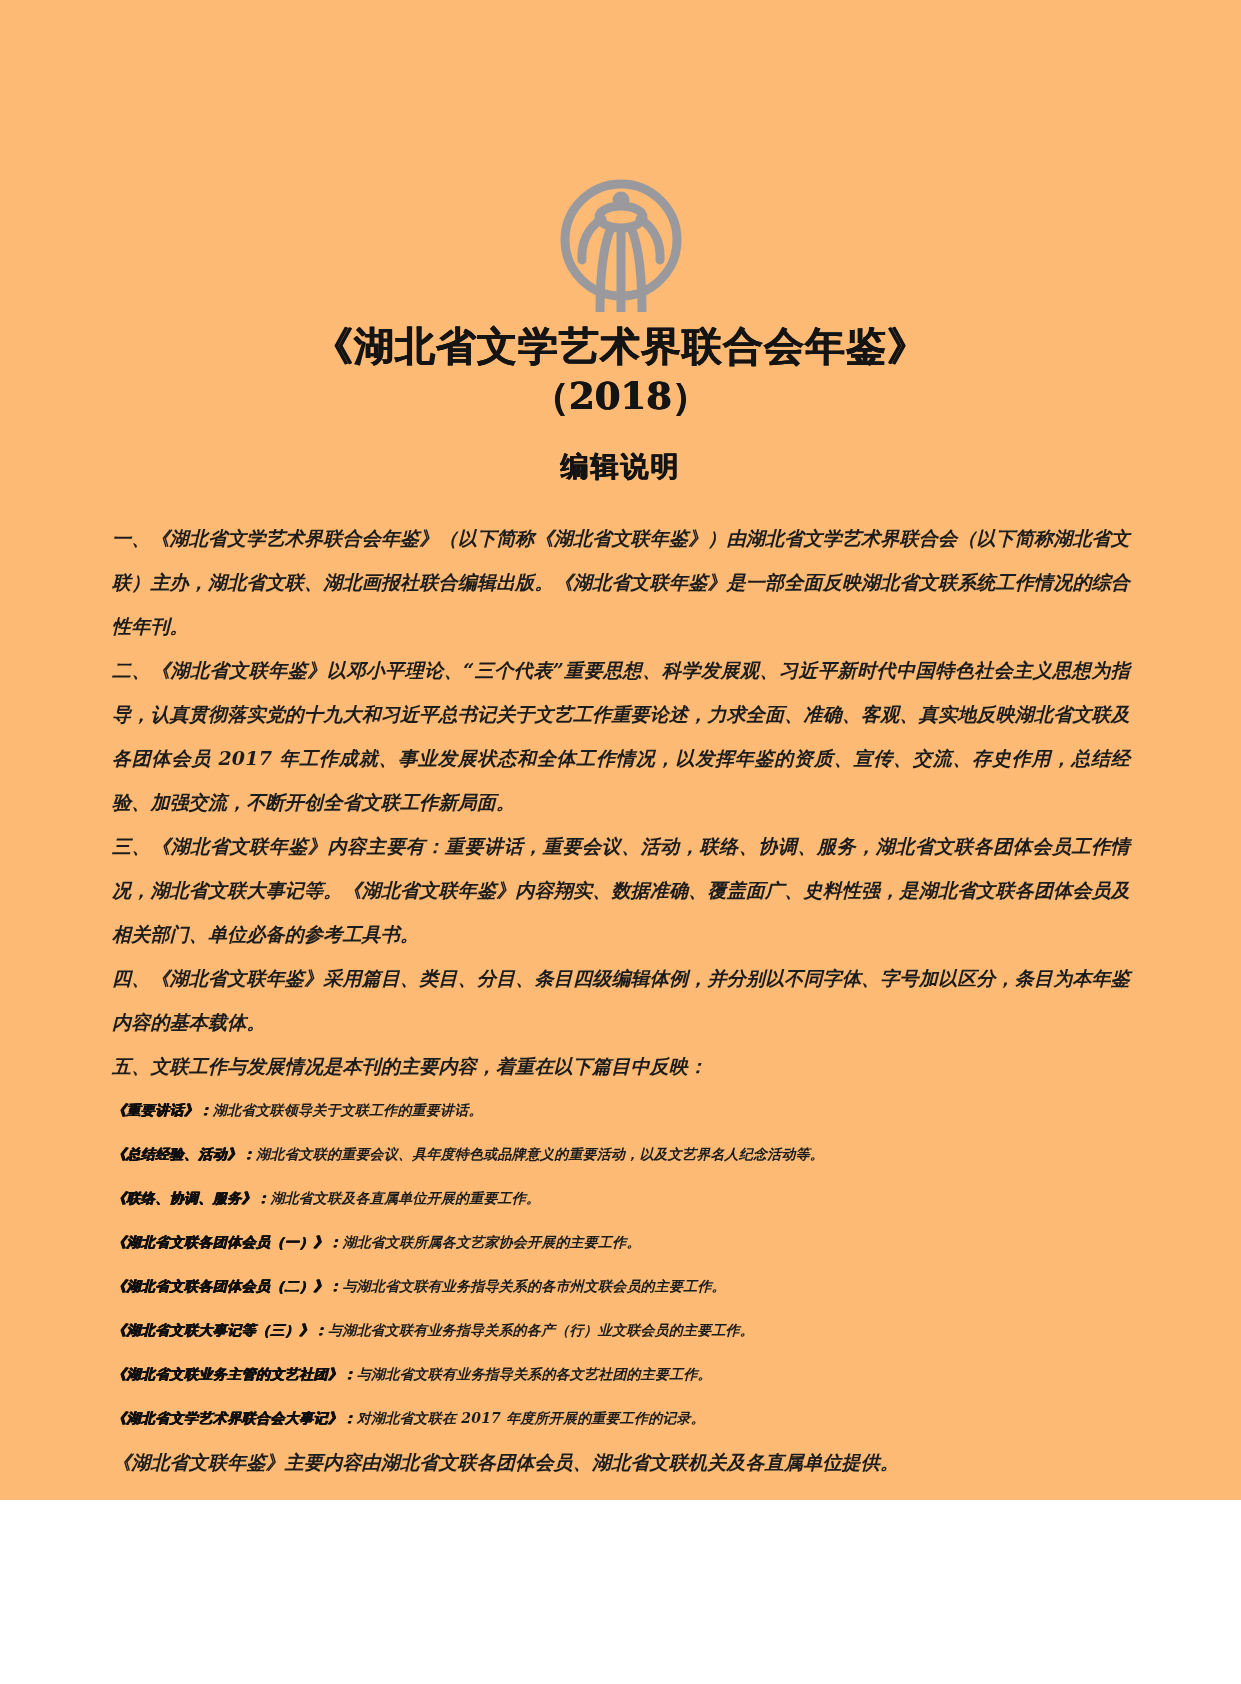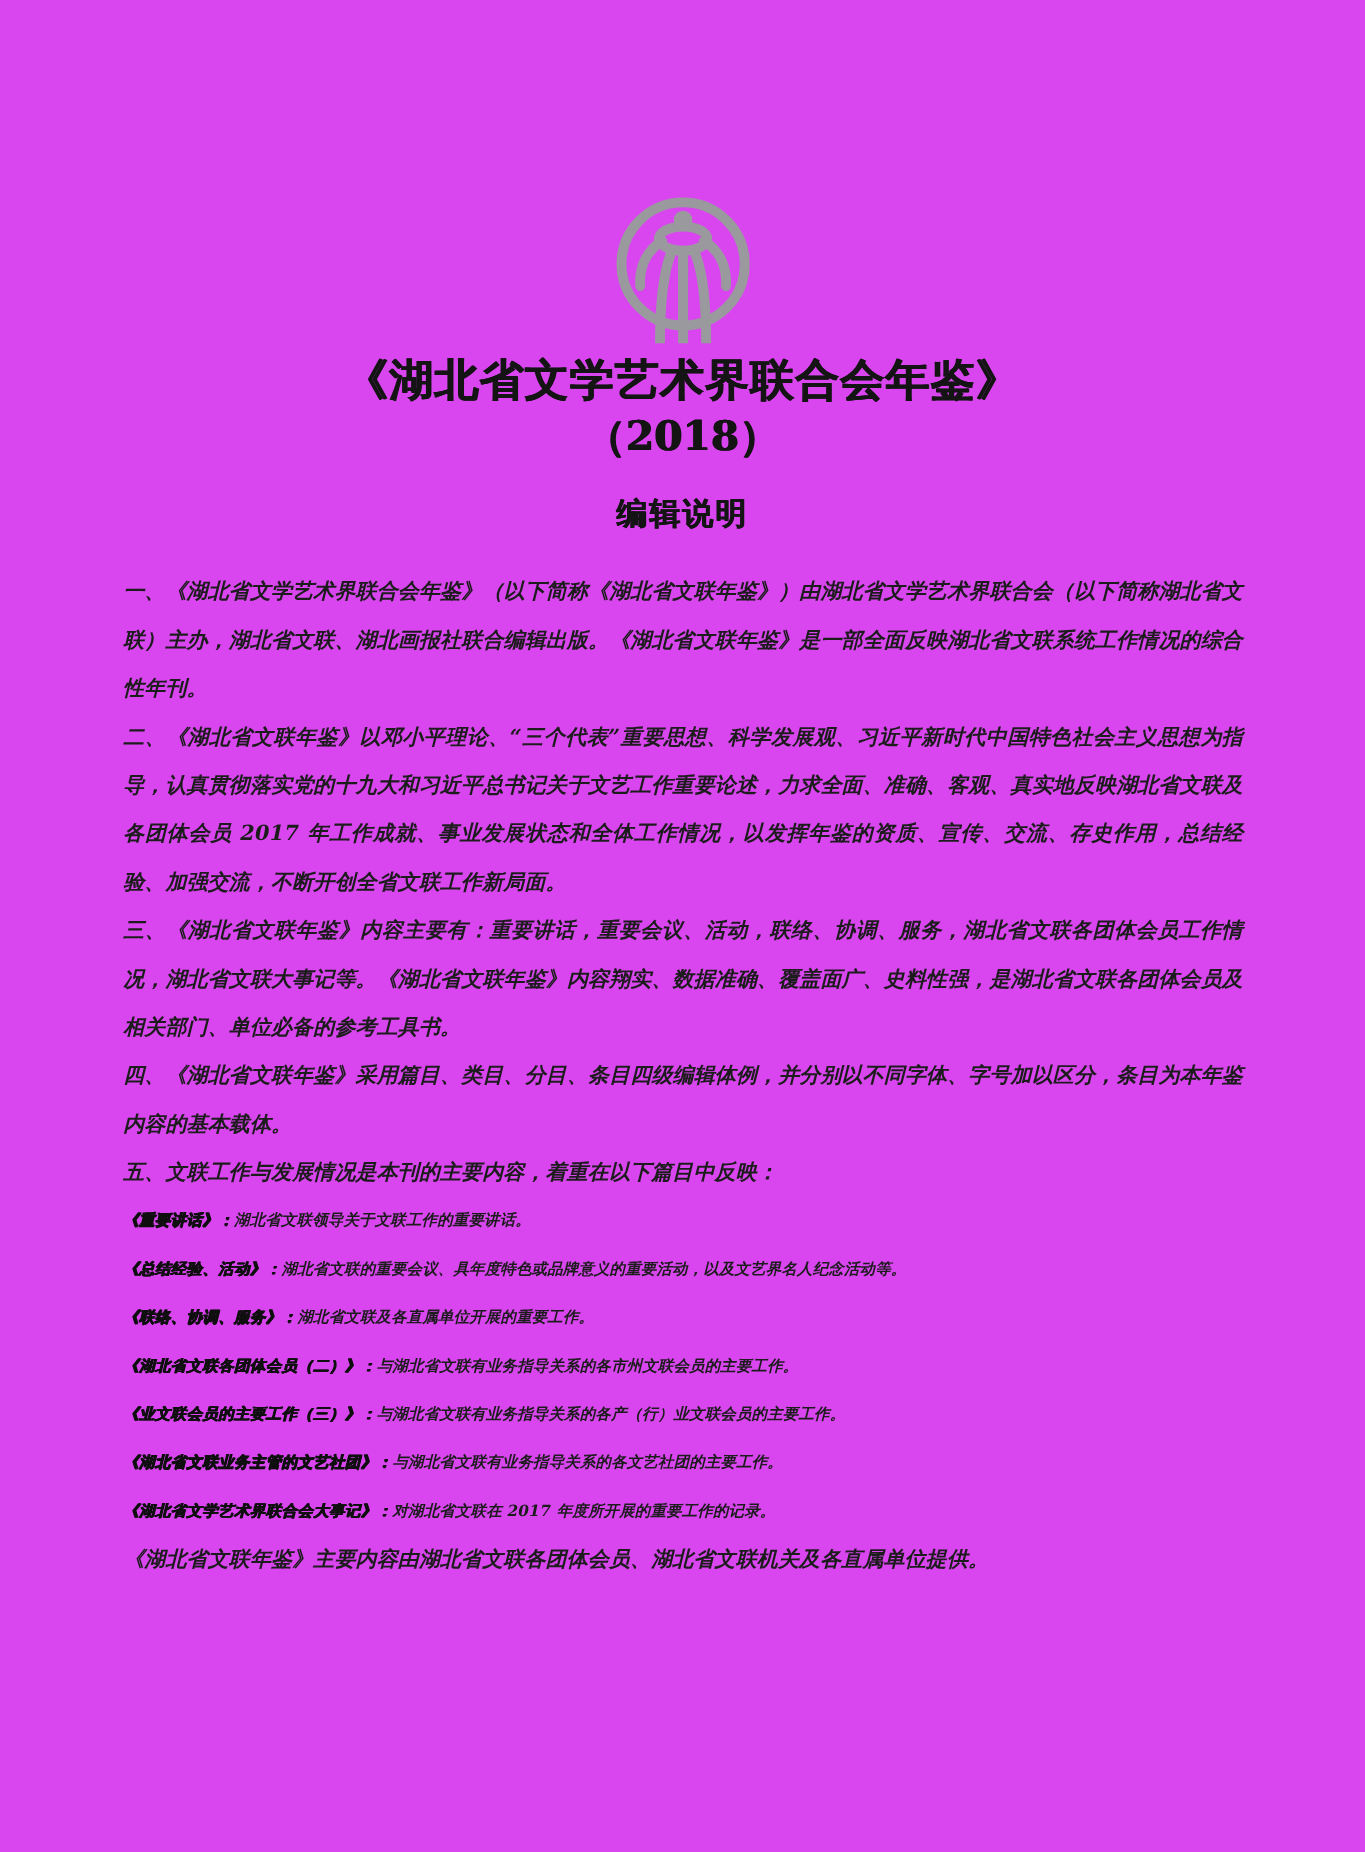--- a/index.html
+++ b/index.html
@@ -14,9 +14,9 @@
   .page {
     position: relative;
     width: 1241px;
-    height: 1684px;
+    height: 1500px;
     margin: 0 auto;
-    background: #d946ef;
+    background: #fdba74;
     overflow: hidden;
     box-sizing: border-box;
   }

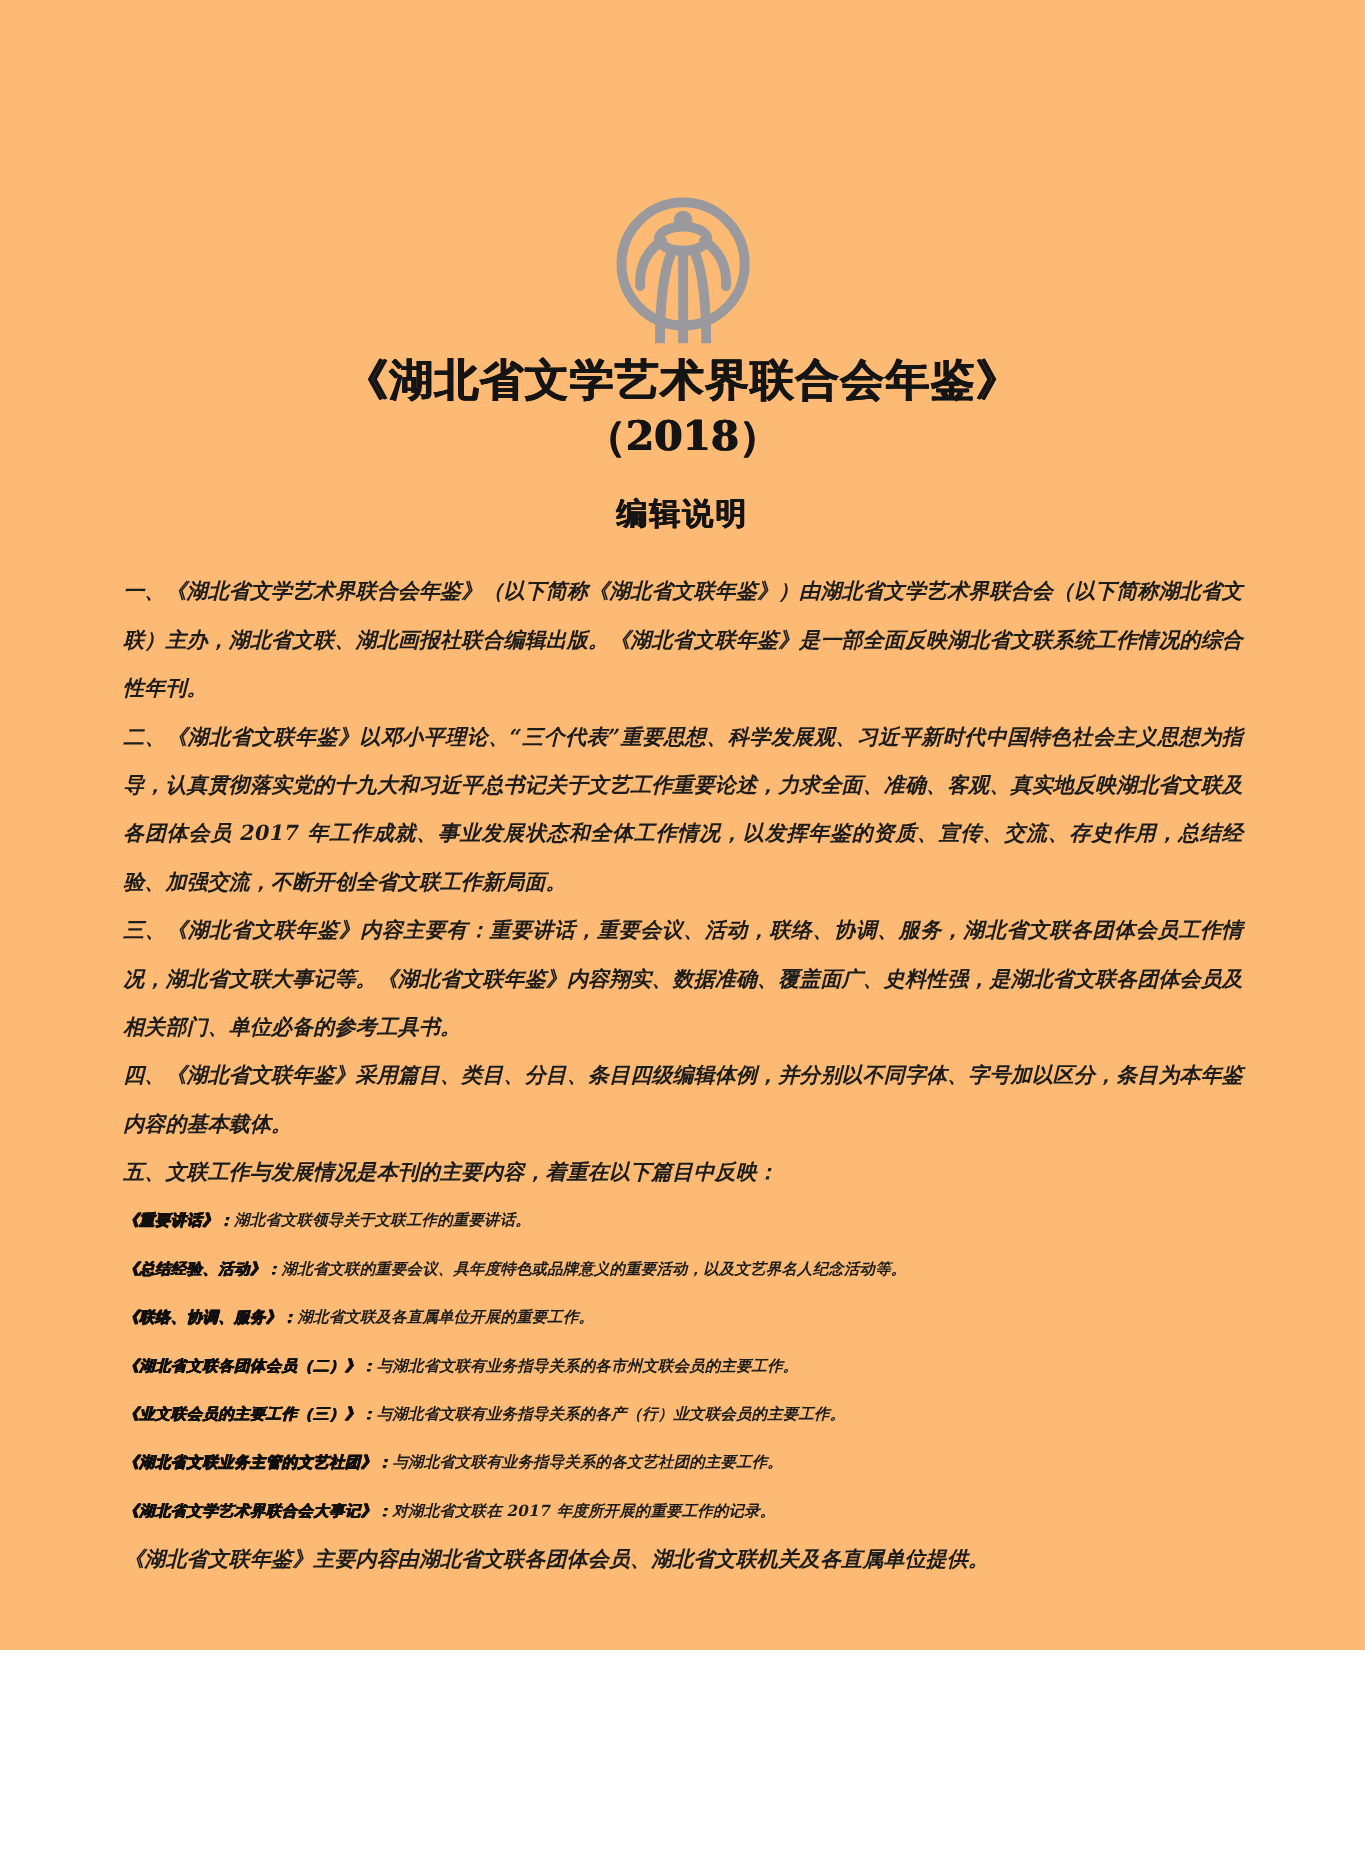--- a/index.html
+++ b/index.html
@@ -156,6 +156,7 @@
     <p class="entry"><span class="lead">《重要讲话》：</span><span class="rest">湖北省文联领导关于文联工作的重要讲话。</span></p>
     <p class="entry"><span class="lead">《总结经验、活动》：</span><span class="rest">湖北省文联的重要会议、具年度特色或品牌意义的重要活动，以及文艺界名人纪念活动等。</span></p>
     <p class="entry"><span class="lead">《联络、协调、服务》：</span><span class="rest">湖北省文联及各直属单位开展的重要工作。</span></p>
+    <p class="entry"><span class="lead">《湖北省文联各团体会员（一）》：</span><span class="rest">湖北省文联所属各文艺家协会开展的主要工作。</span></p>
     <p class="entry"><span class="lead">《湖北省文联各团体会员（二）》：</span><span class="rest">与湖北省文联有业务指导关系的各市州文联会员的主要工作。</span></p>
     <p class="entry"><span class="lead">《业文联会员的主要工作（三）》：</span><span class="rest">与湖北省文联有业务指导关系的各产（行）业文联会员的主要工作。</span></p>
     <p class="entry"><span class="lead">《湖北省文联业务主管的文艺社团》：</span><span class="rest">与湖北省文联有业务指导关系的各文艺社团的主要工作。</span></p>

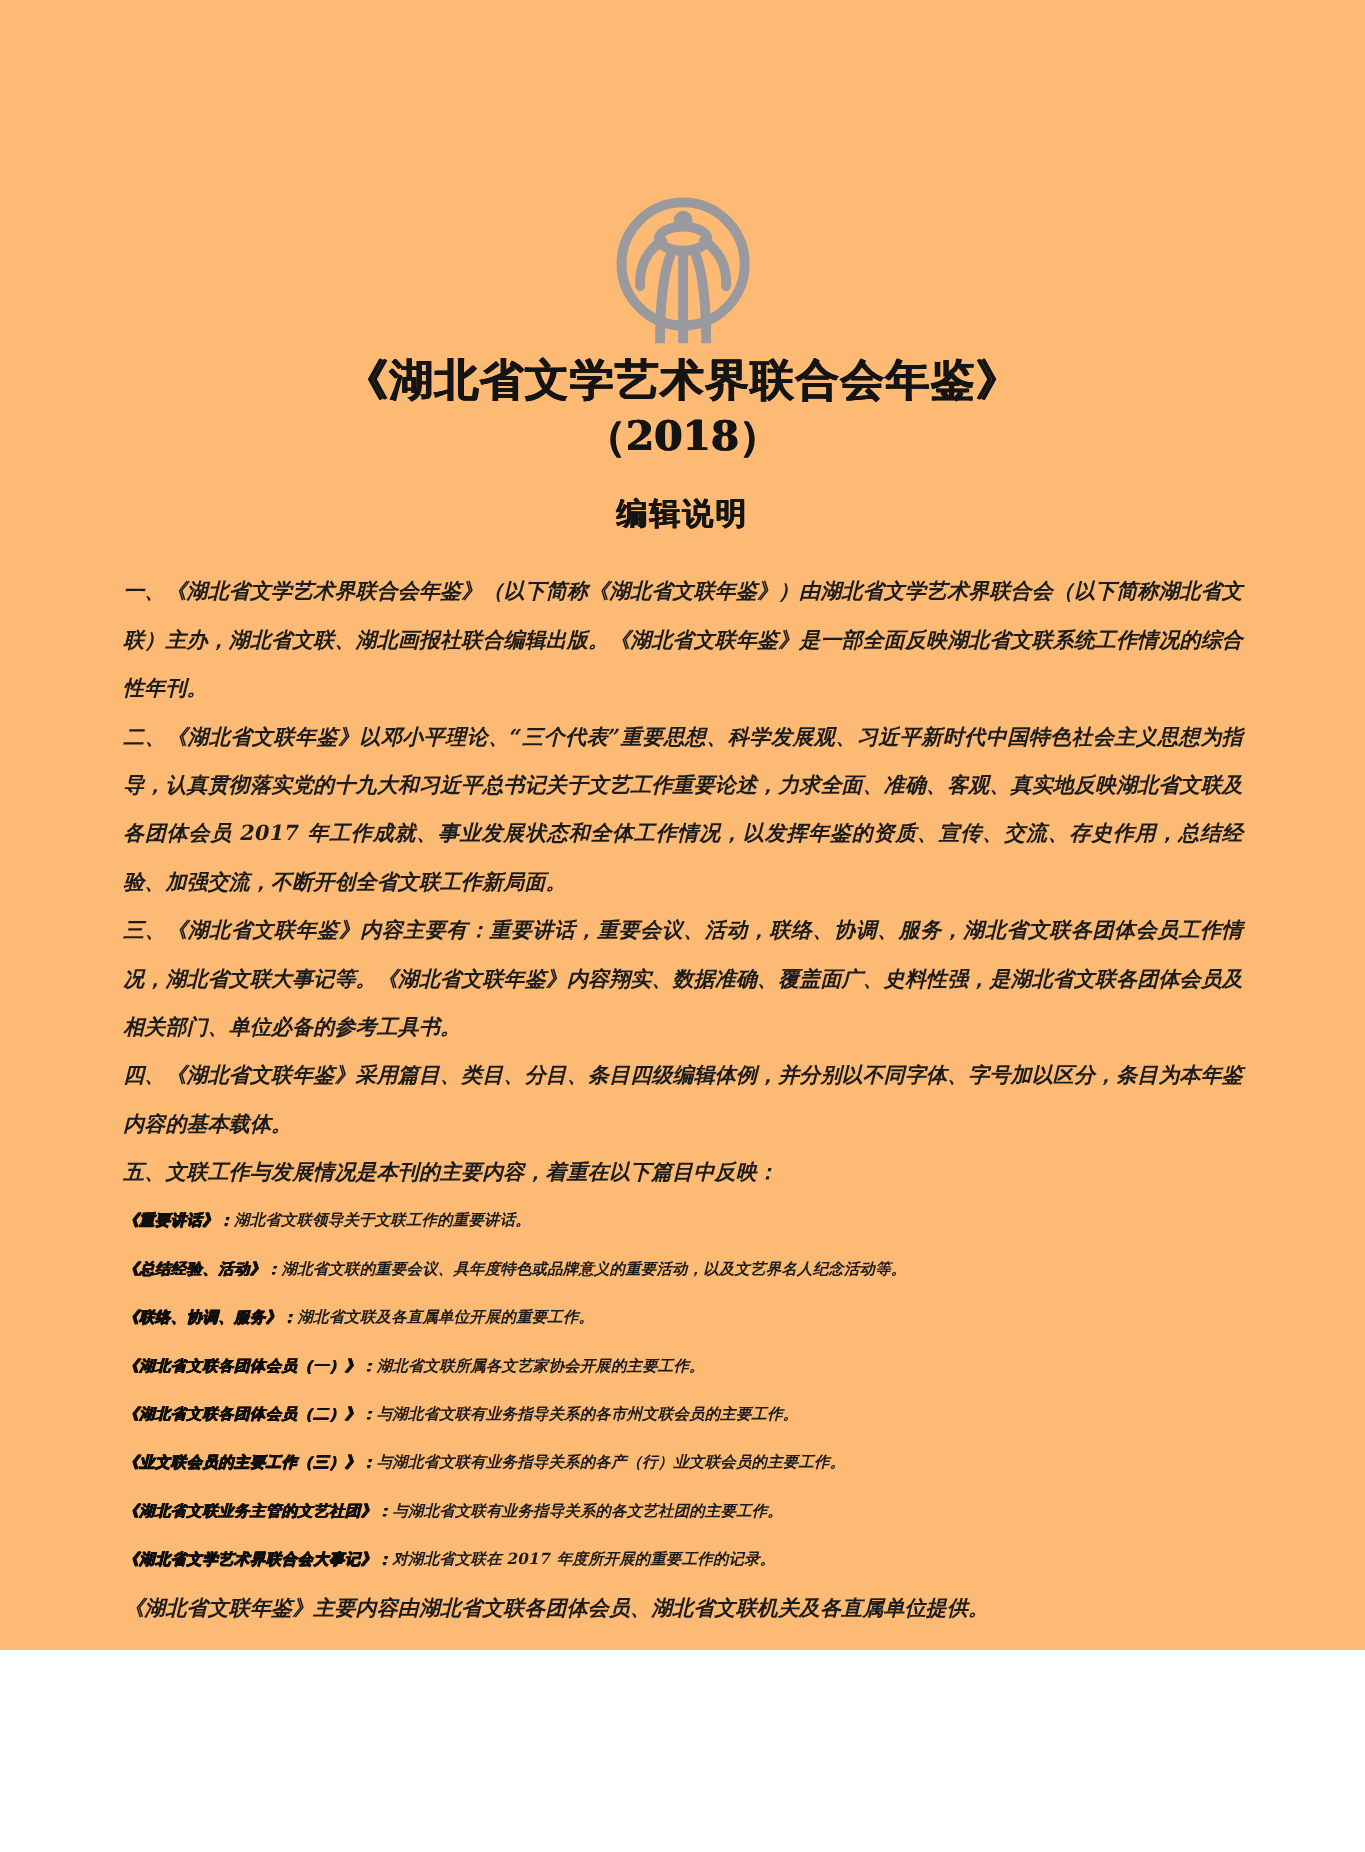--- a/index.html
+++ b/index.html
@@ -158,7 +158,7 @@
     <p class="entry"><span class="lead">《联络、协调、服务》：</span><span class="rest">湖北省文联及各直属单位开展的重要工作。</span></p>
     <p class="entry"><span class="lead">《湖北省文联各团体会员（一）》：</span><span class="rest">湖北省文联所属各文艺家协会开展的主要工作。</span></p>
     <p class="entry"><span class="lead">《湖北省文联各团体会员（二）》：</span><span class="rest">与湖北省文联有业务指导关系的各市州文联会员的主要工作。</span></p>
-    <p class="entry"><span class="lead">《业文联会员的主要工作（三）》：</span><span class="rest">与湖北省文联有业务指导关系的各产（行）业文联会员的主要工作。</span></p>
+    <p class="entry"><span class="lead">《湖北省文联大事记等（三）》：</span><span class="rest">与湖北省文联有业务指导关系的各产（行）业文联会员的主要工作。</span></p>
     <p class="entry"><span class="lead">《湖北省文联业务主管的文艺社团》：</span><span class="rest">与湖北省文联有业务指导关系的各文艺社团的主要工作。</span></p>
     <p class="entry"><span class="lead">《湖北省文学艺术界联合会大事记》：</span><span class="rest">对湖北省文联在 2017 年度所开展的重要工作的记录。</span></p>
 

